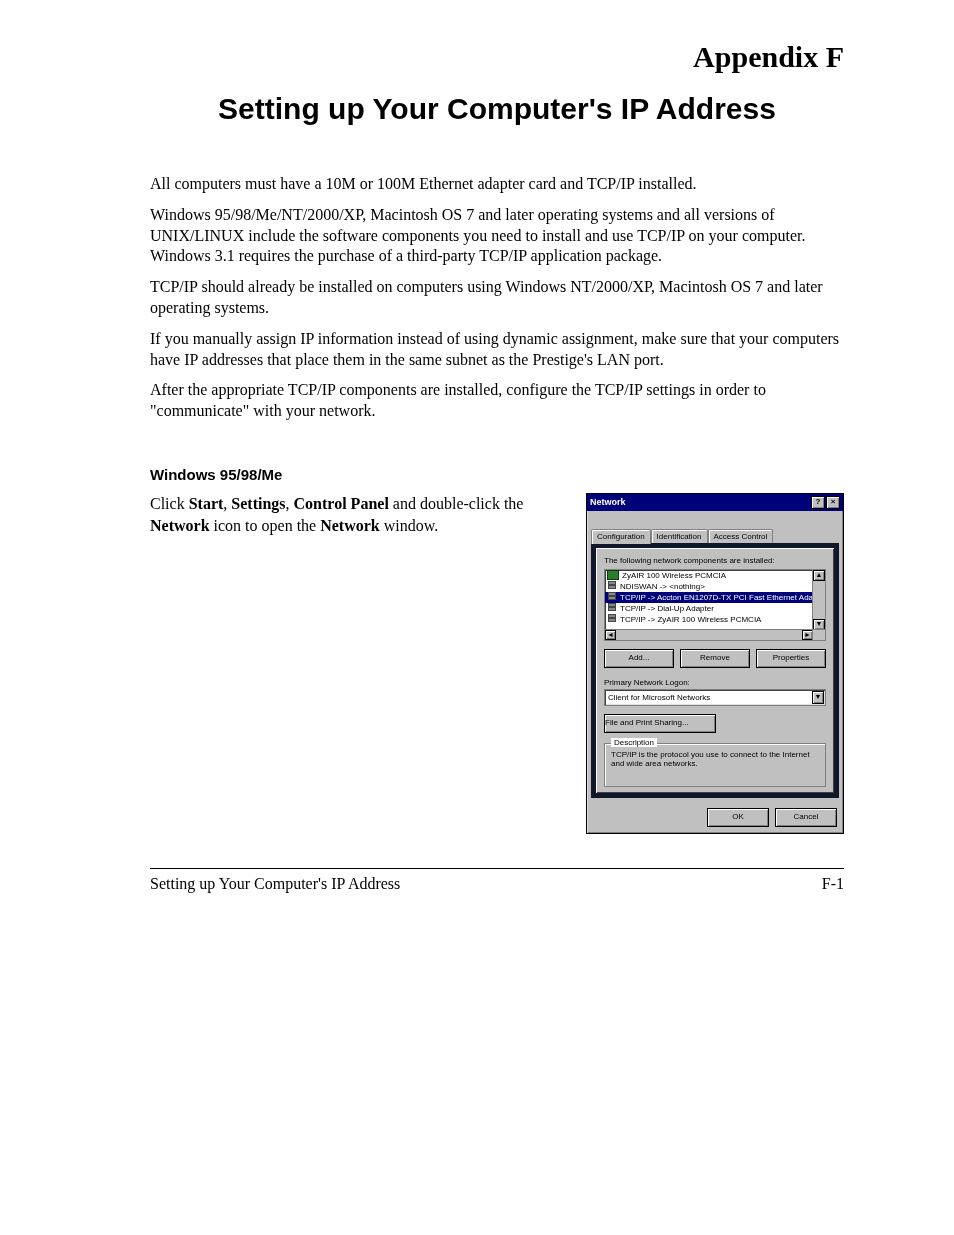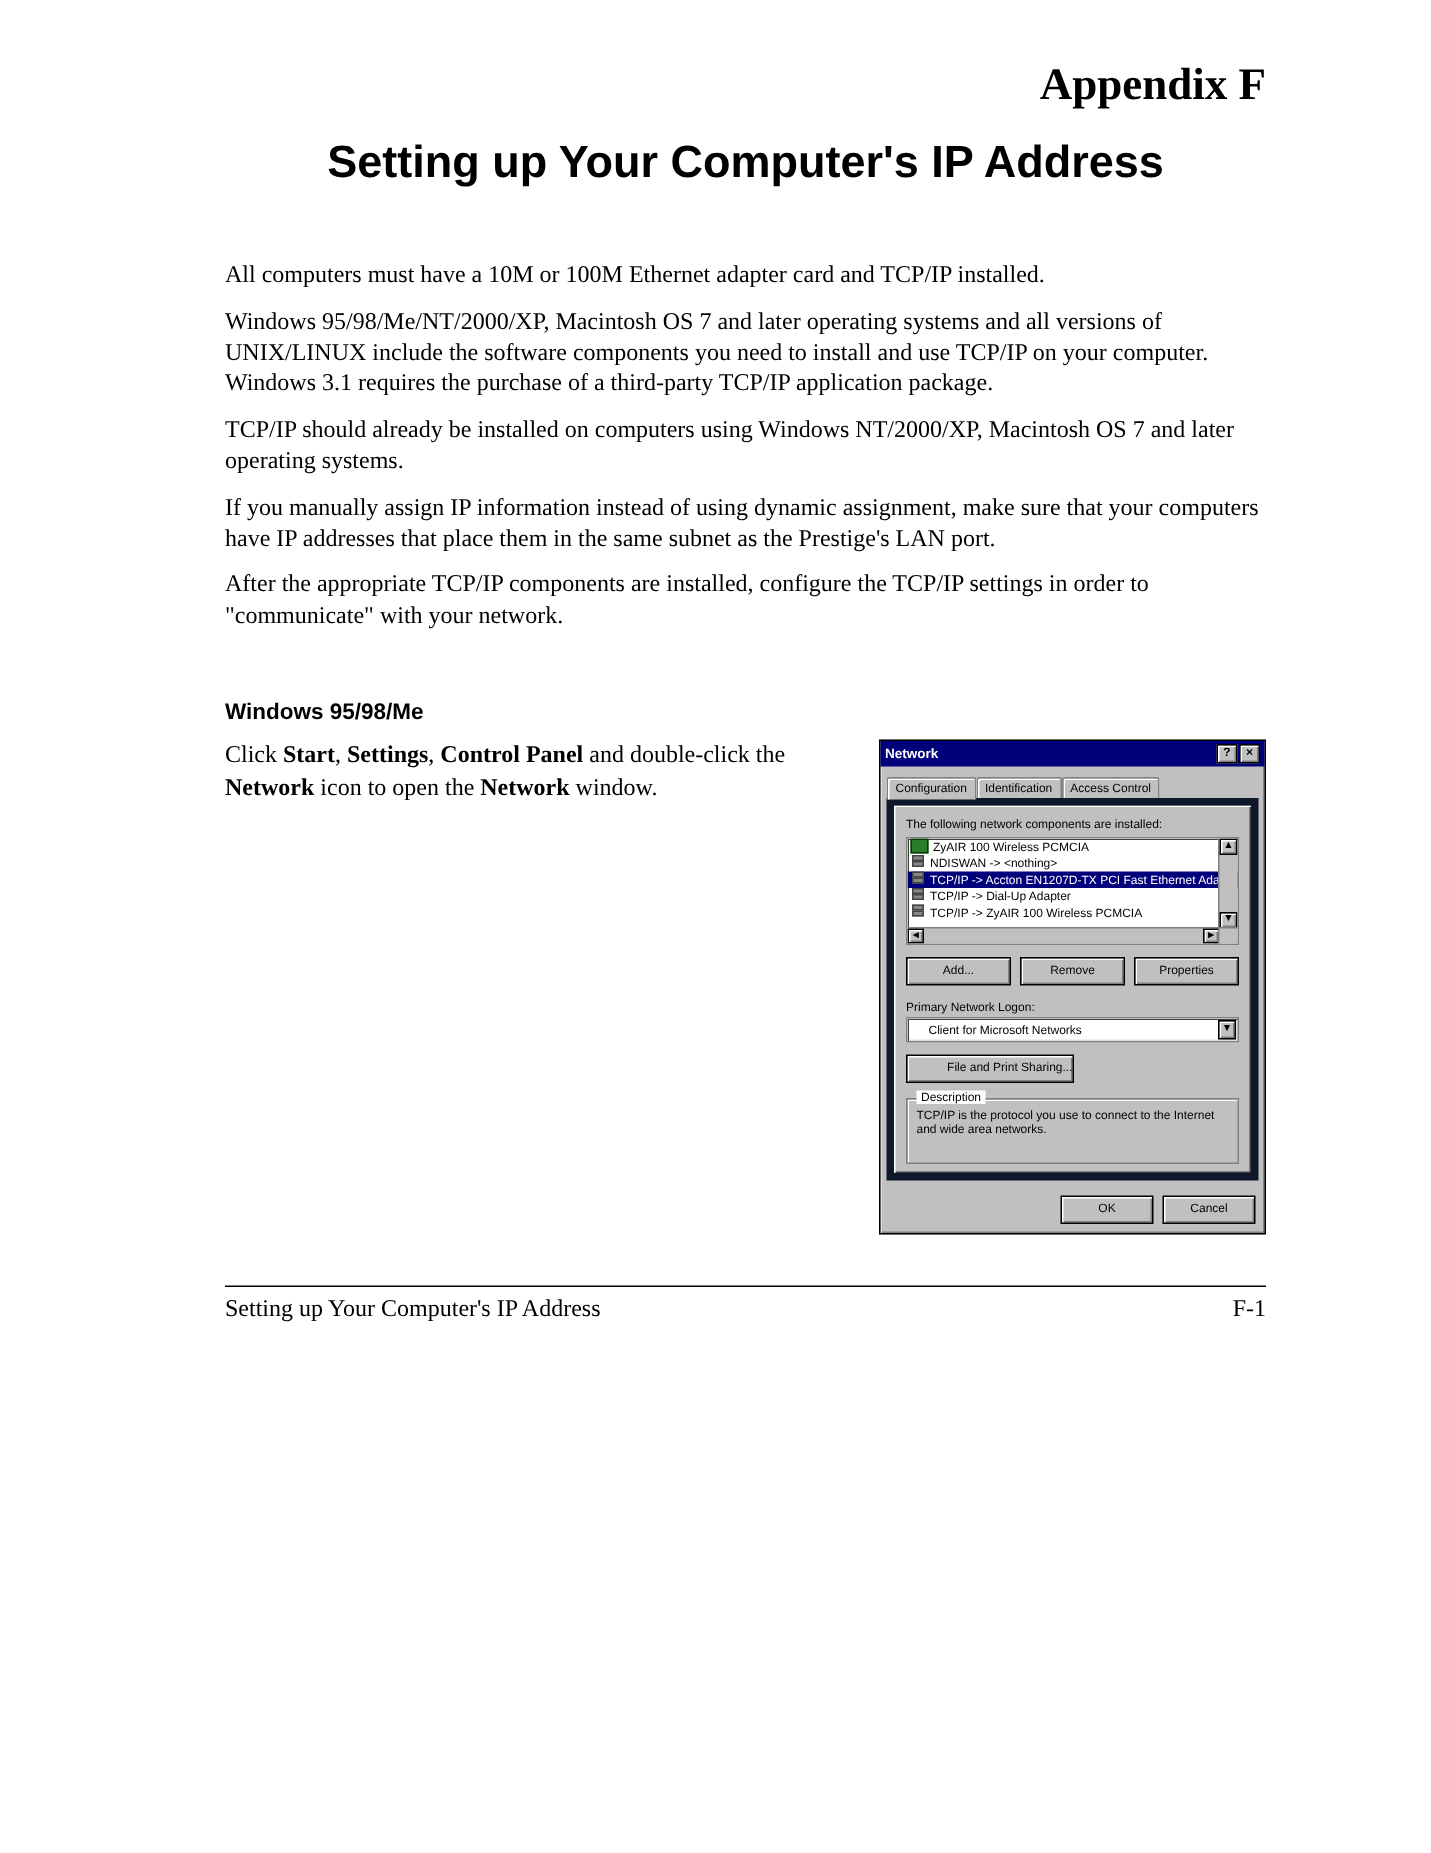--- a/index.html
+++ b/index.html
@@ -92,7 +92,7 @@
   }
   .tabs {
     display: flex;
-    padding: 7px 4px 0 4px;
+    padding: 18px 4px 0 4px;
     font-size: 8px;
     align-items: center;
   }

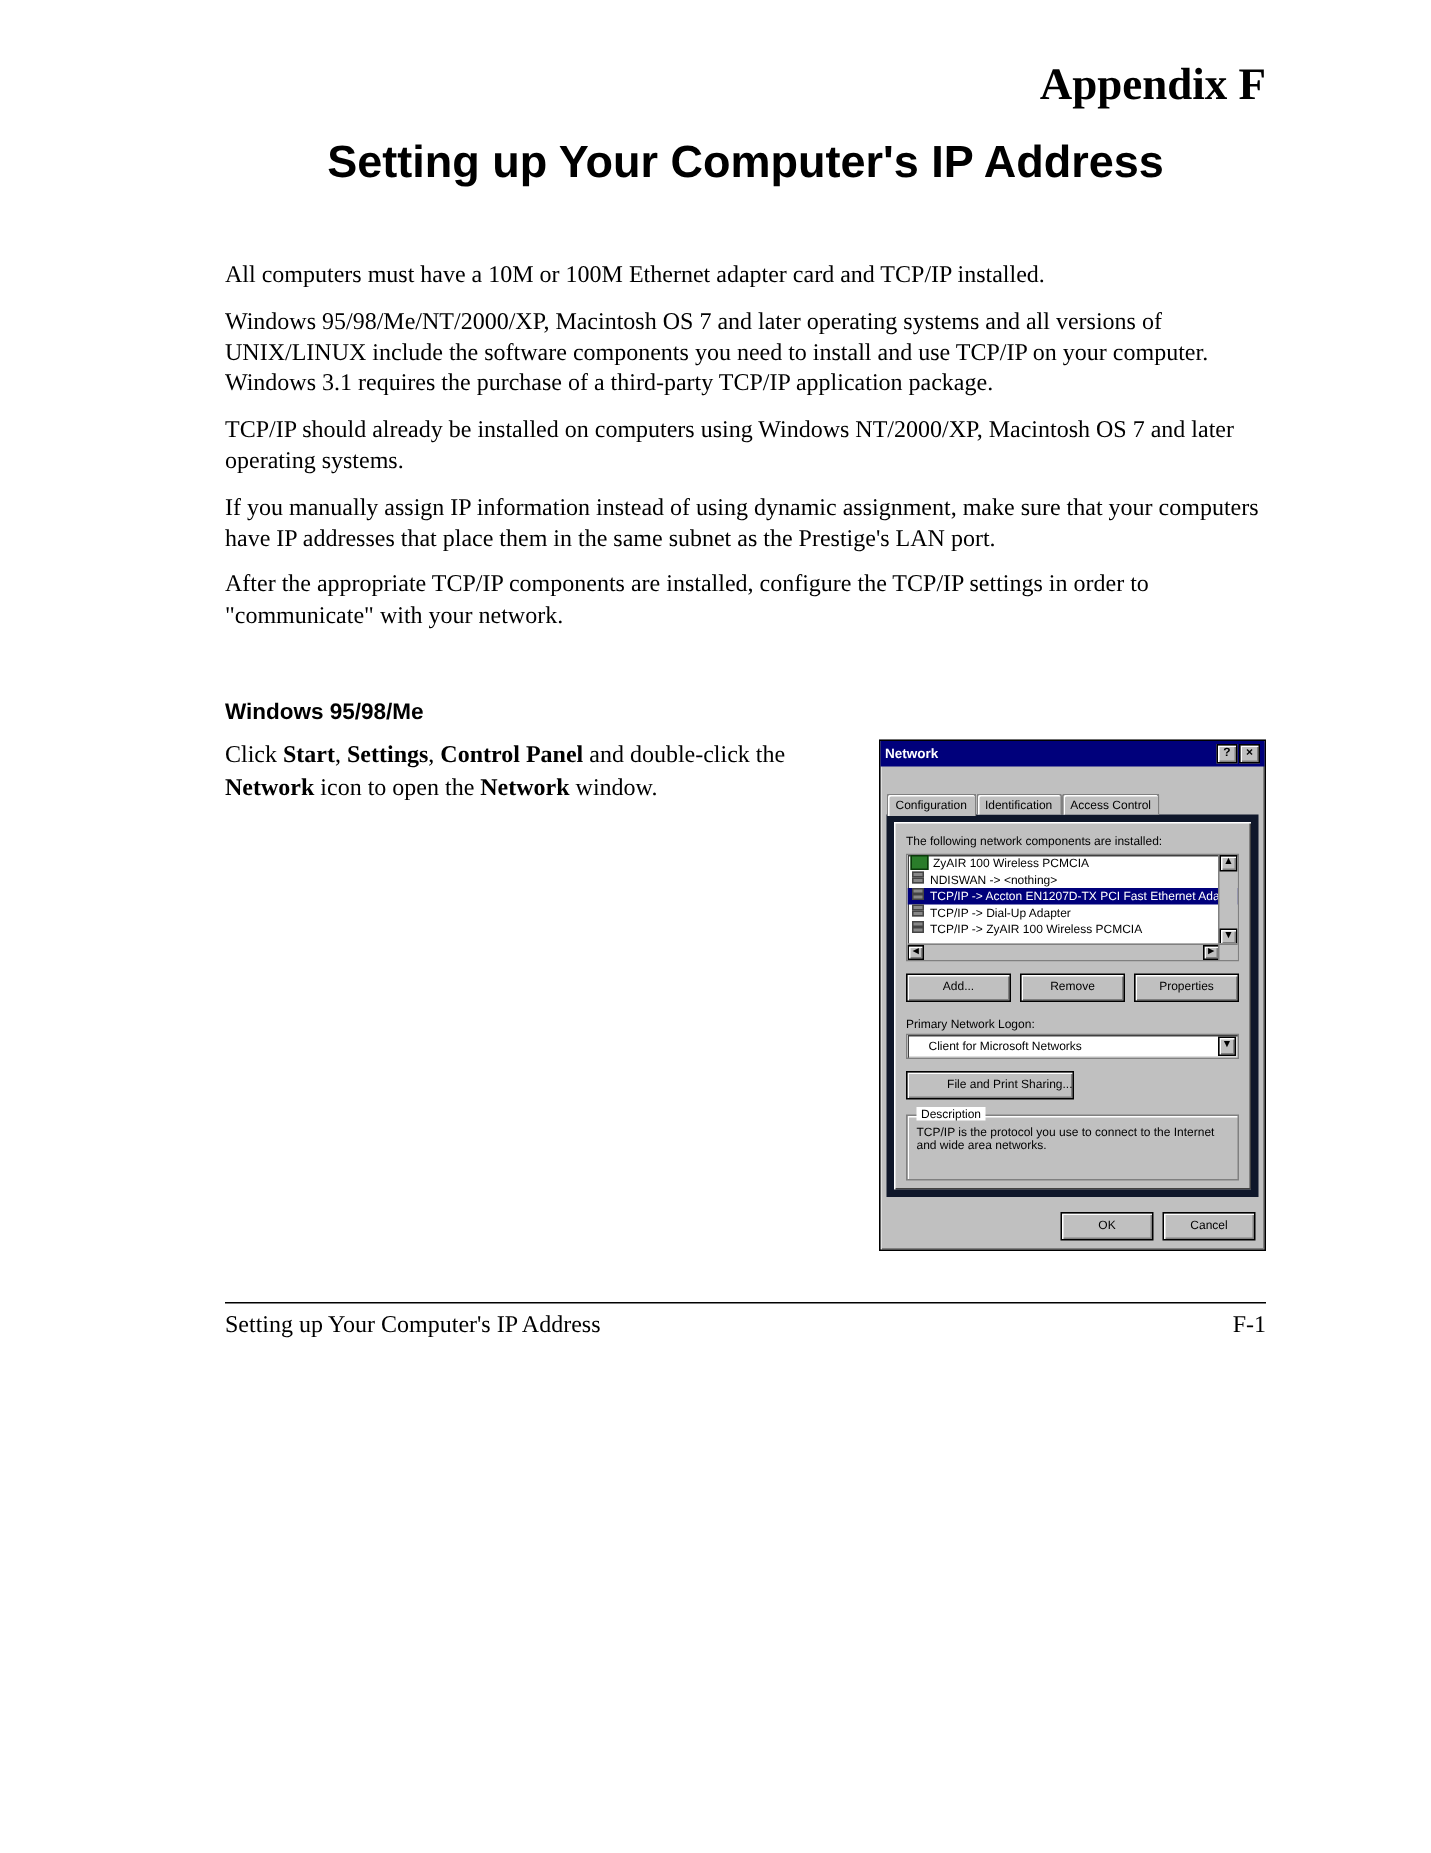--- a/index.html
+++ b/index.html
@@ -216,7 +216,7 @@
     display: flex;
     align-items: center;
     font-size: 8px;
-    padding-left: 14px;
+    padding-left: 3px;
     position: relative;
   }
   .combo .dd {

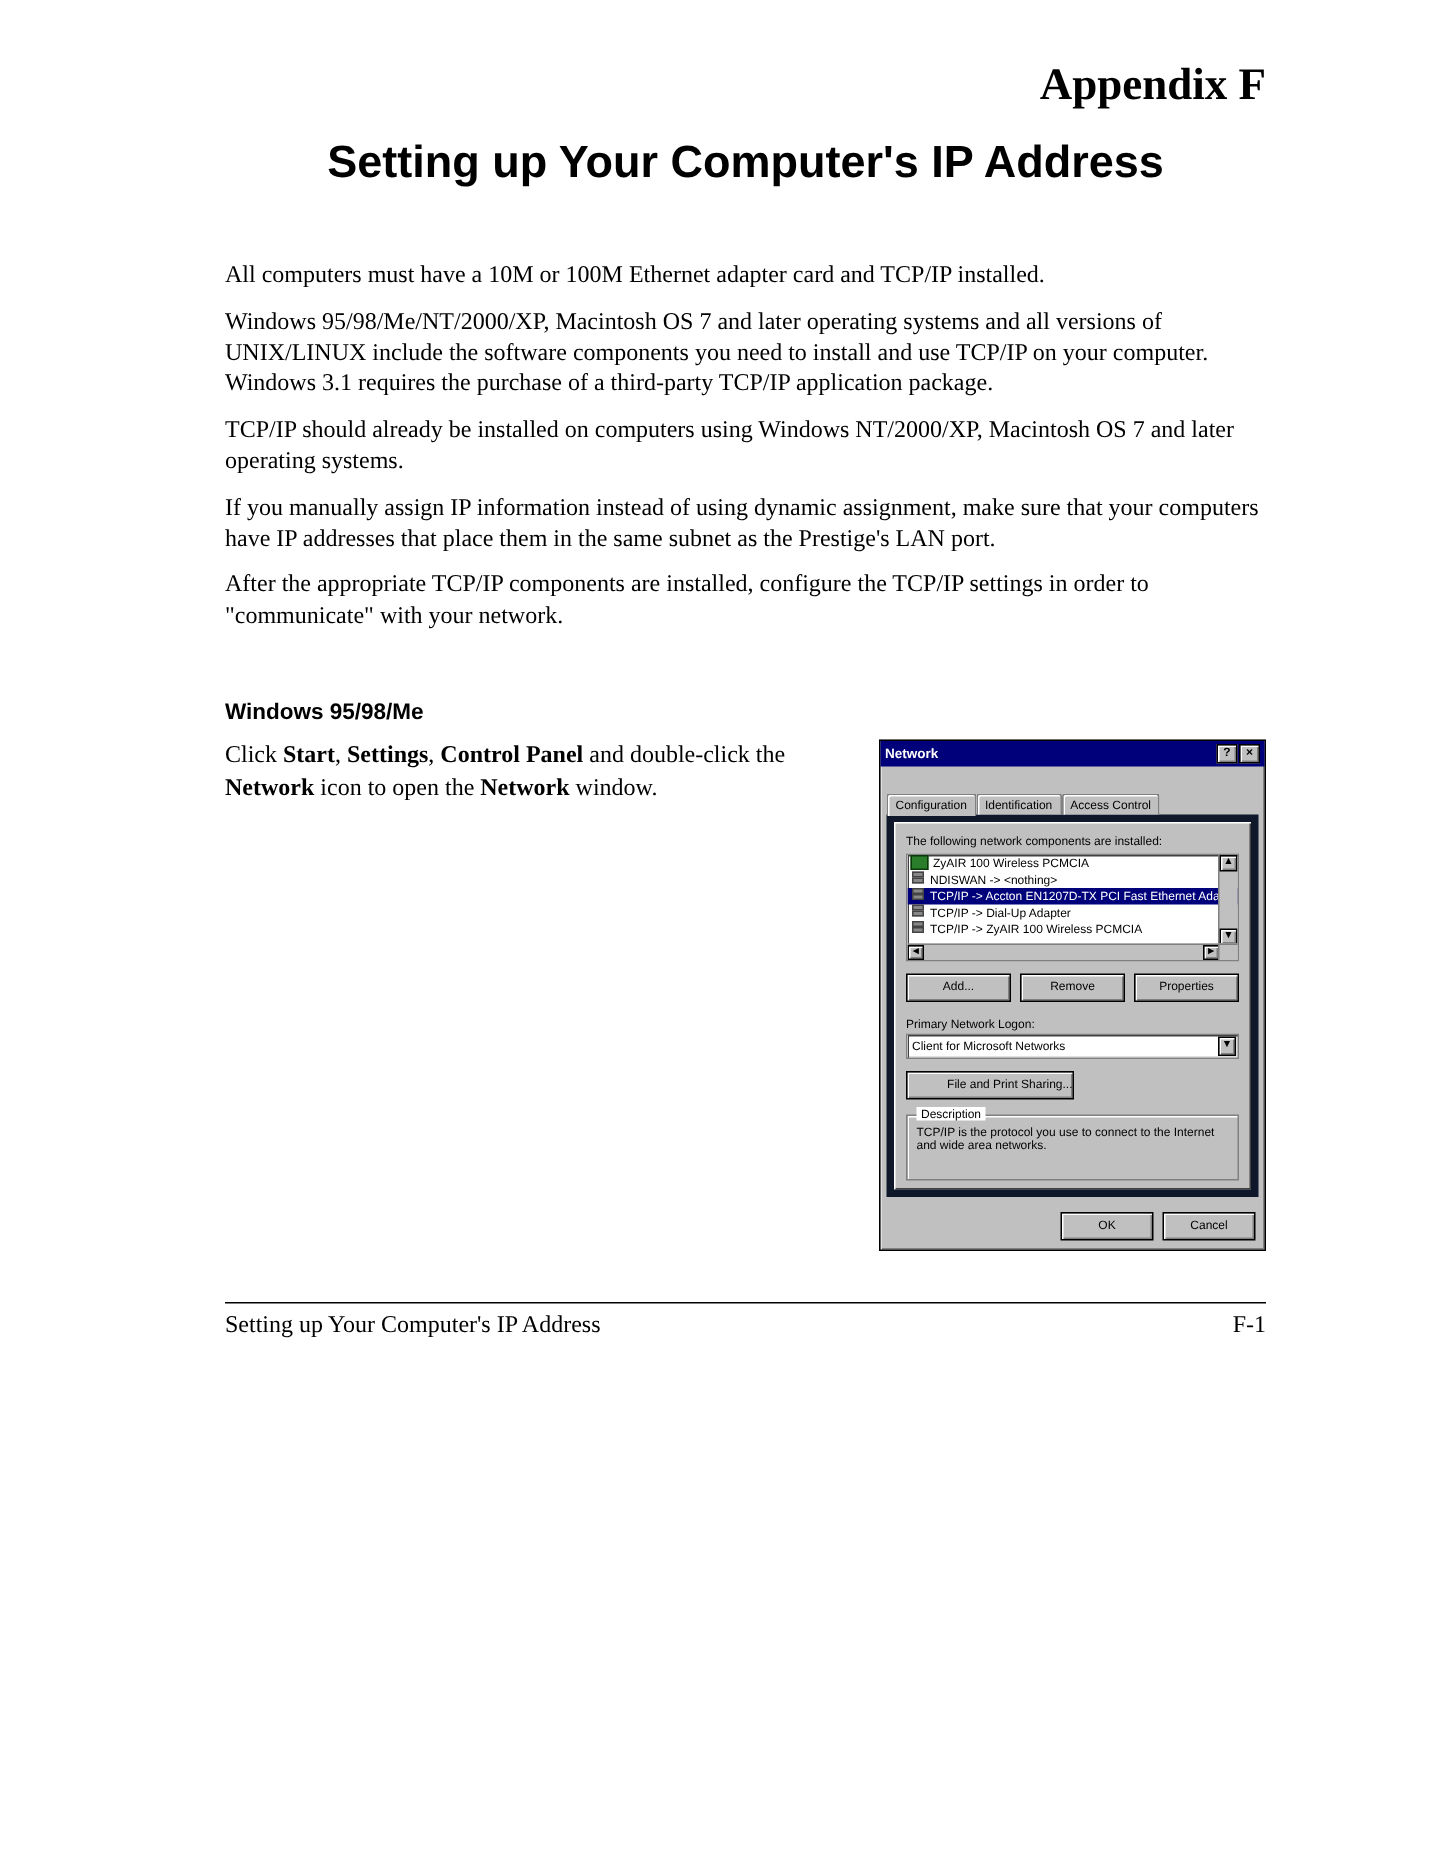--- a/index.html
+++ b/index.html
@@ -235,7 +235,7 @@
     box-shadow: inset 1px 1px 0 #fff, inset -1px -1px 0 #808080;
     font-size: 8px;
     line-height: 15px;
-    text-align: right;
+    text-align: left;
     margin-top: 8px;
   }
   .groupbox {

